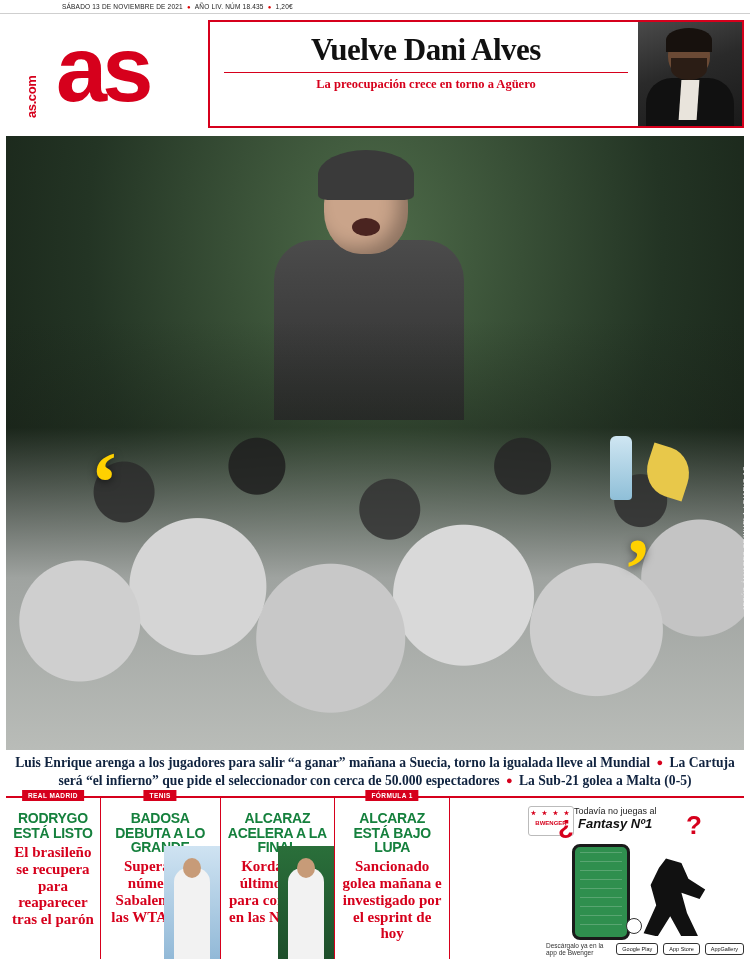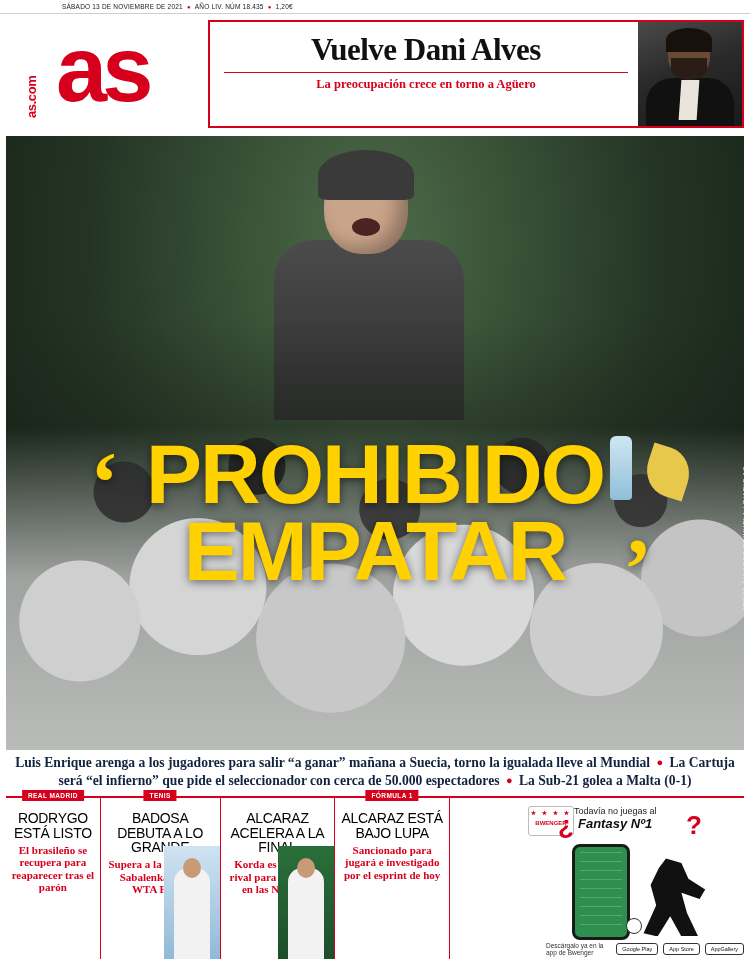--- a/index.html
+++ b/index.html
@@ -494,10 +494,6 @@
     <div class="banana"></div>
 
     <div class="quote-open">‘</div>
-    <div class="big-head">
-      <div class="line">PROHIBIDO</div>
-      <div class="line">EMPATAR</div>
-    </div>
     <div class="quote-close">’</div>
 
     <div class="photo-credit">JESÚS ÁLVAREZ ORIHUELA / DIARIO AS</div>

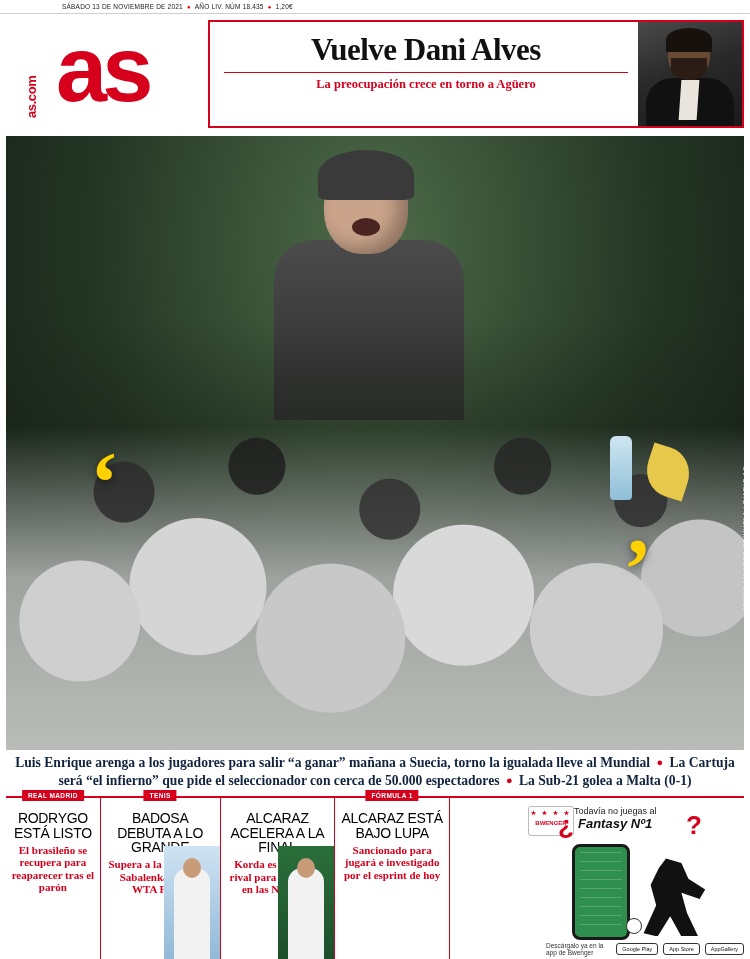--- a/index.html
+++ b/index.html
@@ -504,7 +504,7 @@
     <span class="dot">●</span>
     <span>La Cartuja será “el infierno” que pide el seleccionador con cerca de 50.000 espectadores</span>
     <span class="dot">●</span>
-    <span>La Sub-21 golea a Malta (0-1)</span>
+    <span>La Sub-21 golea a Malta (0-5)</span>
   </div>
 
   <div class="bottom">

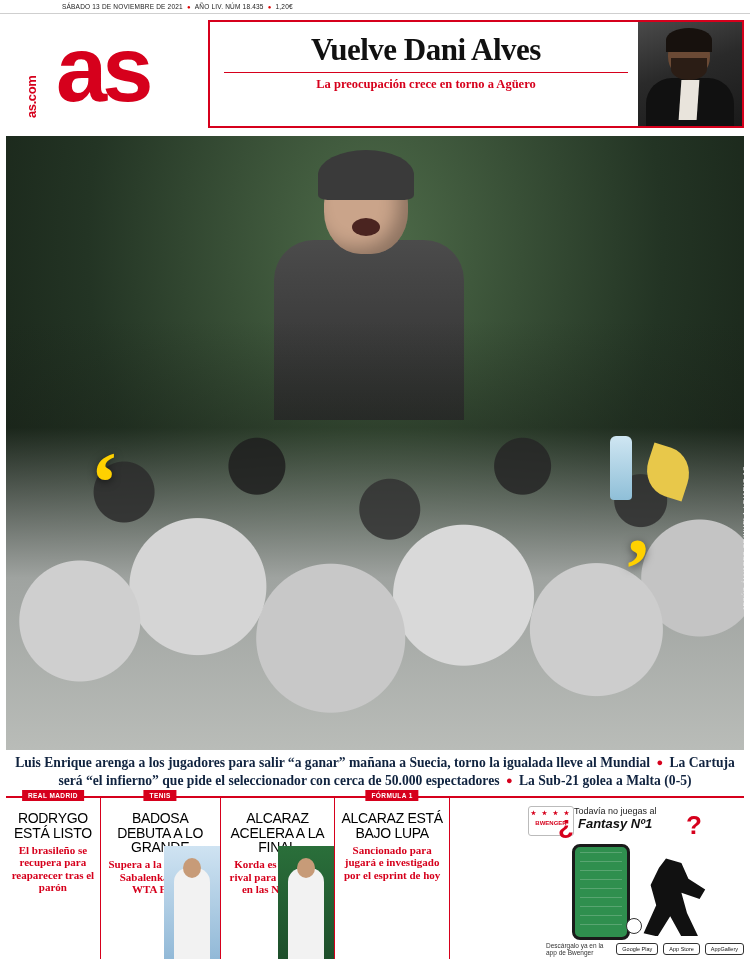--- a/index.html
+++ b/index.html
@@ -319,10 +319,10 @@
   }
   .ntitle {
     font-family: "Liberation Sans", sans-serif;
-    font-weight: normal;
+    font-weight: bold;
     font-size: 14px;
     line-height: 1.02;
-    color: #000000;
+    color: #15803d;
     letter-spacing: -.3px;
   }
   .nbody {

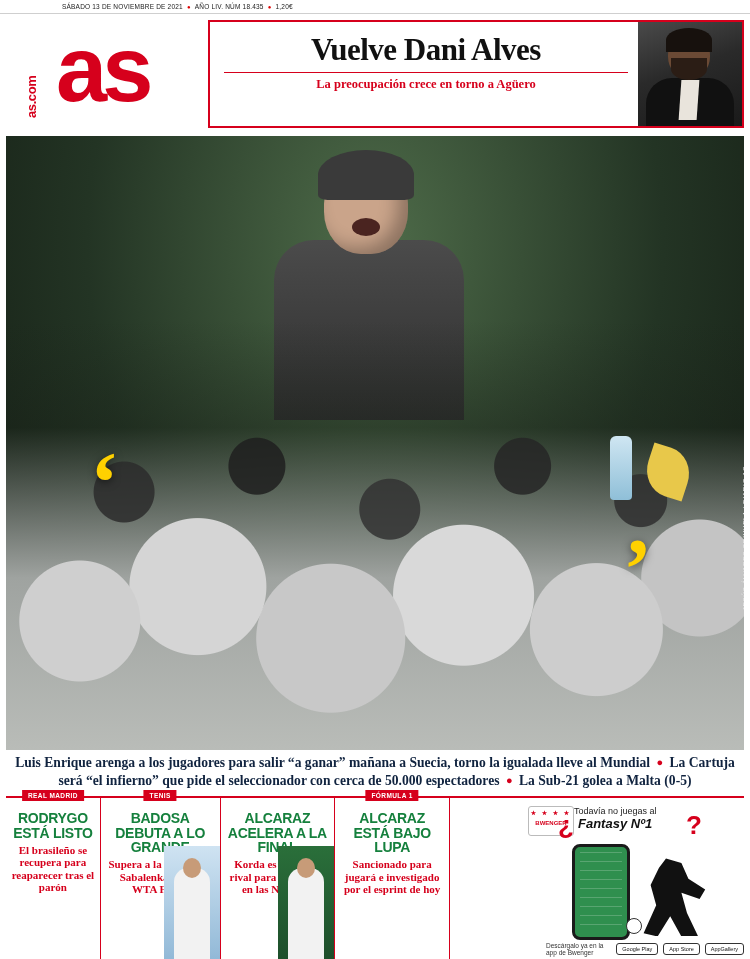--- a/index.html
+++ b/index.html
@@ -329,7 +329,7 @@
     margin-top: 4px;
     font-family: "Liberation Serif", serif;
     font-weight: bold;
-    font-size: 11px;
+    font-size: 15px;
     line-height: 1.12;
     color: #d6001c;
   }

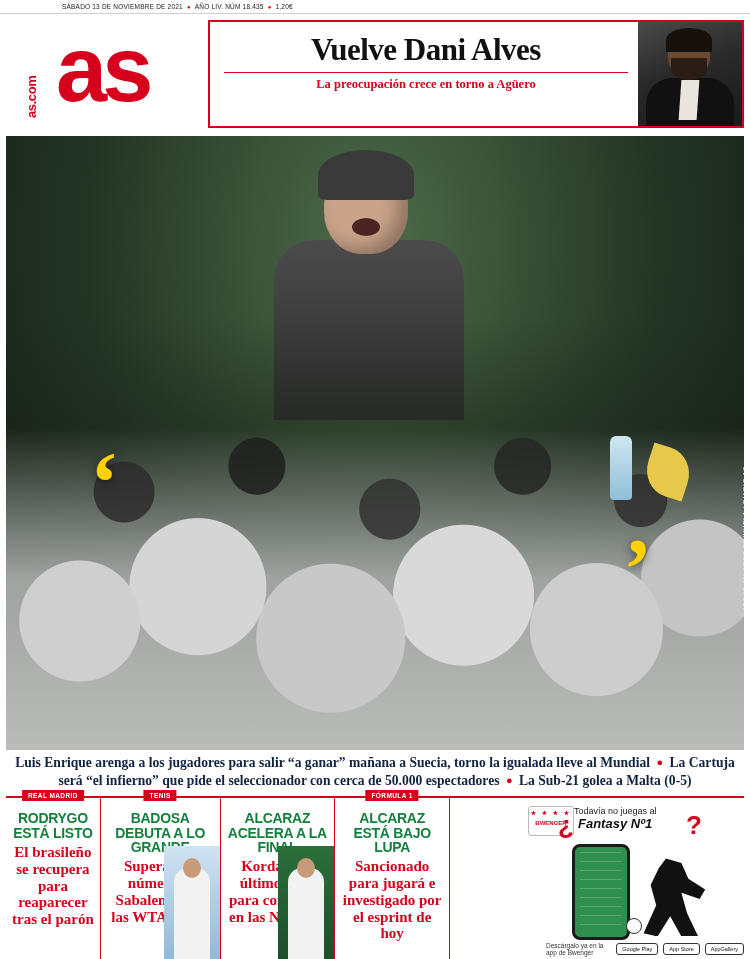--- a/index.html
+++ b/index.html
@@ -538,7 +538,7 @@
       <div class="ncol c4">
         <div class="kicker">FÓRMULA 1</div>
         <div class="ntitle">ALCARAZ ESTÁ BAJO LUPA</div>
-        <div class="nbody">Sancionado para jugará e investigado por el esprint de hoy</div>
+        <div class="nbody">Sancionado golea mañana e investigado por el esprint de hoy</div>
       </div>
     </div>
 

